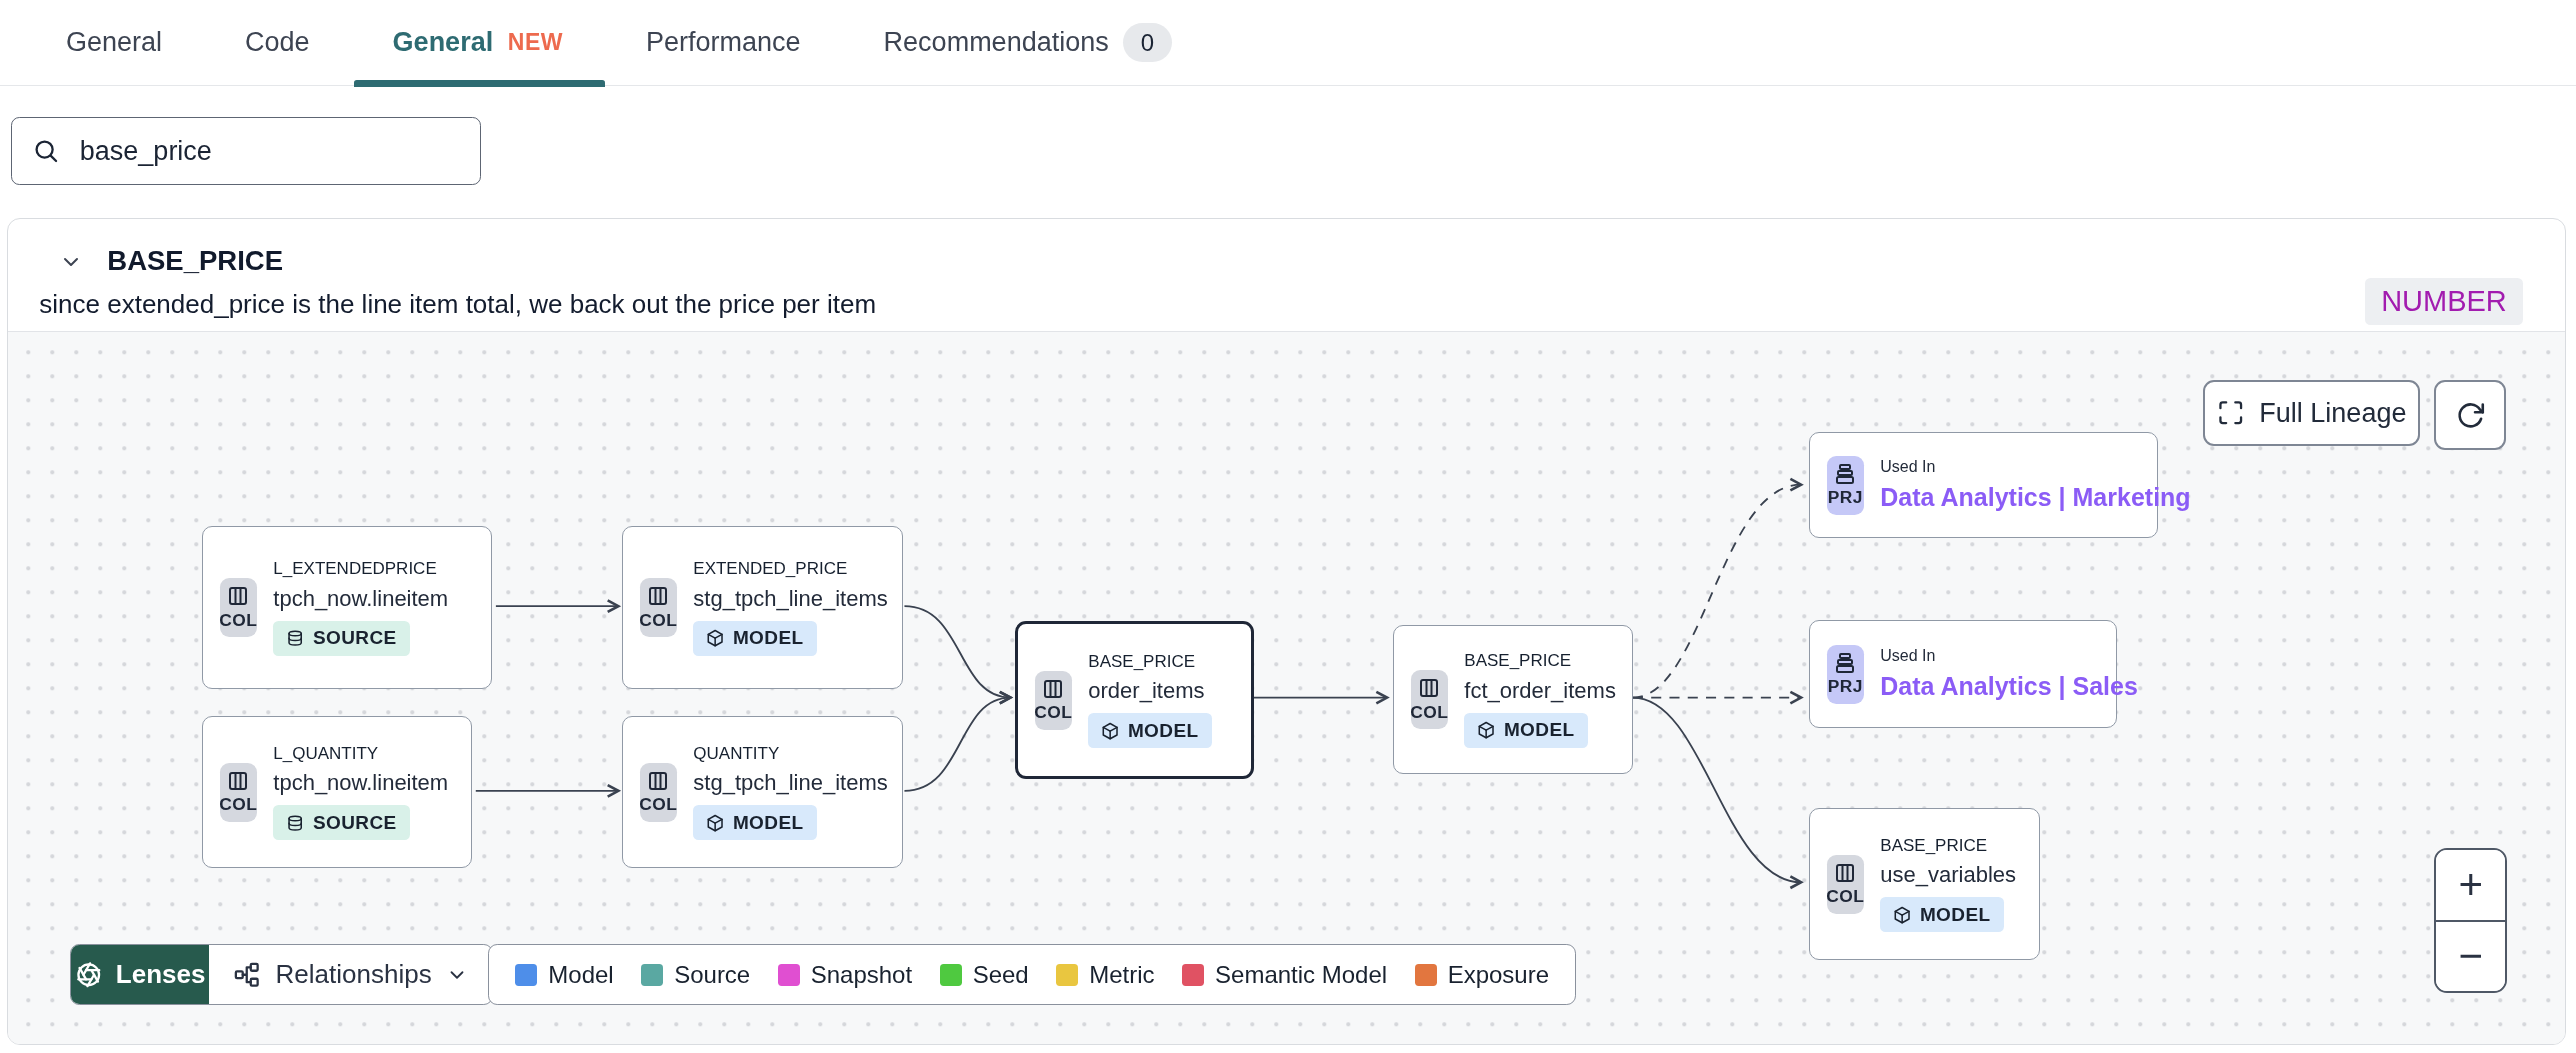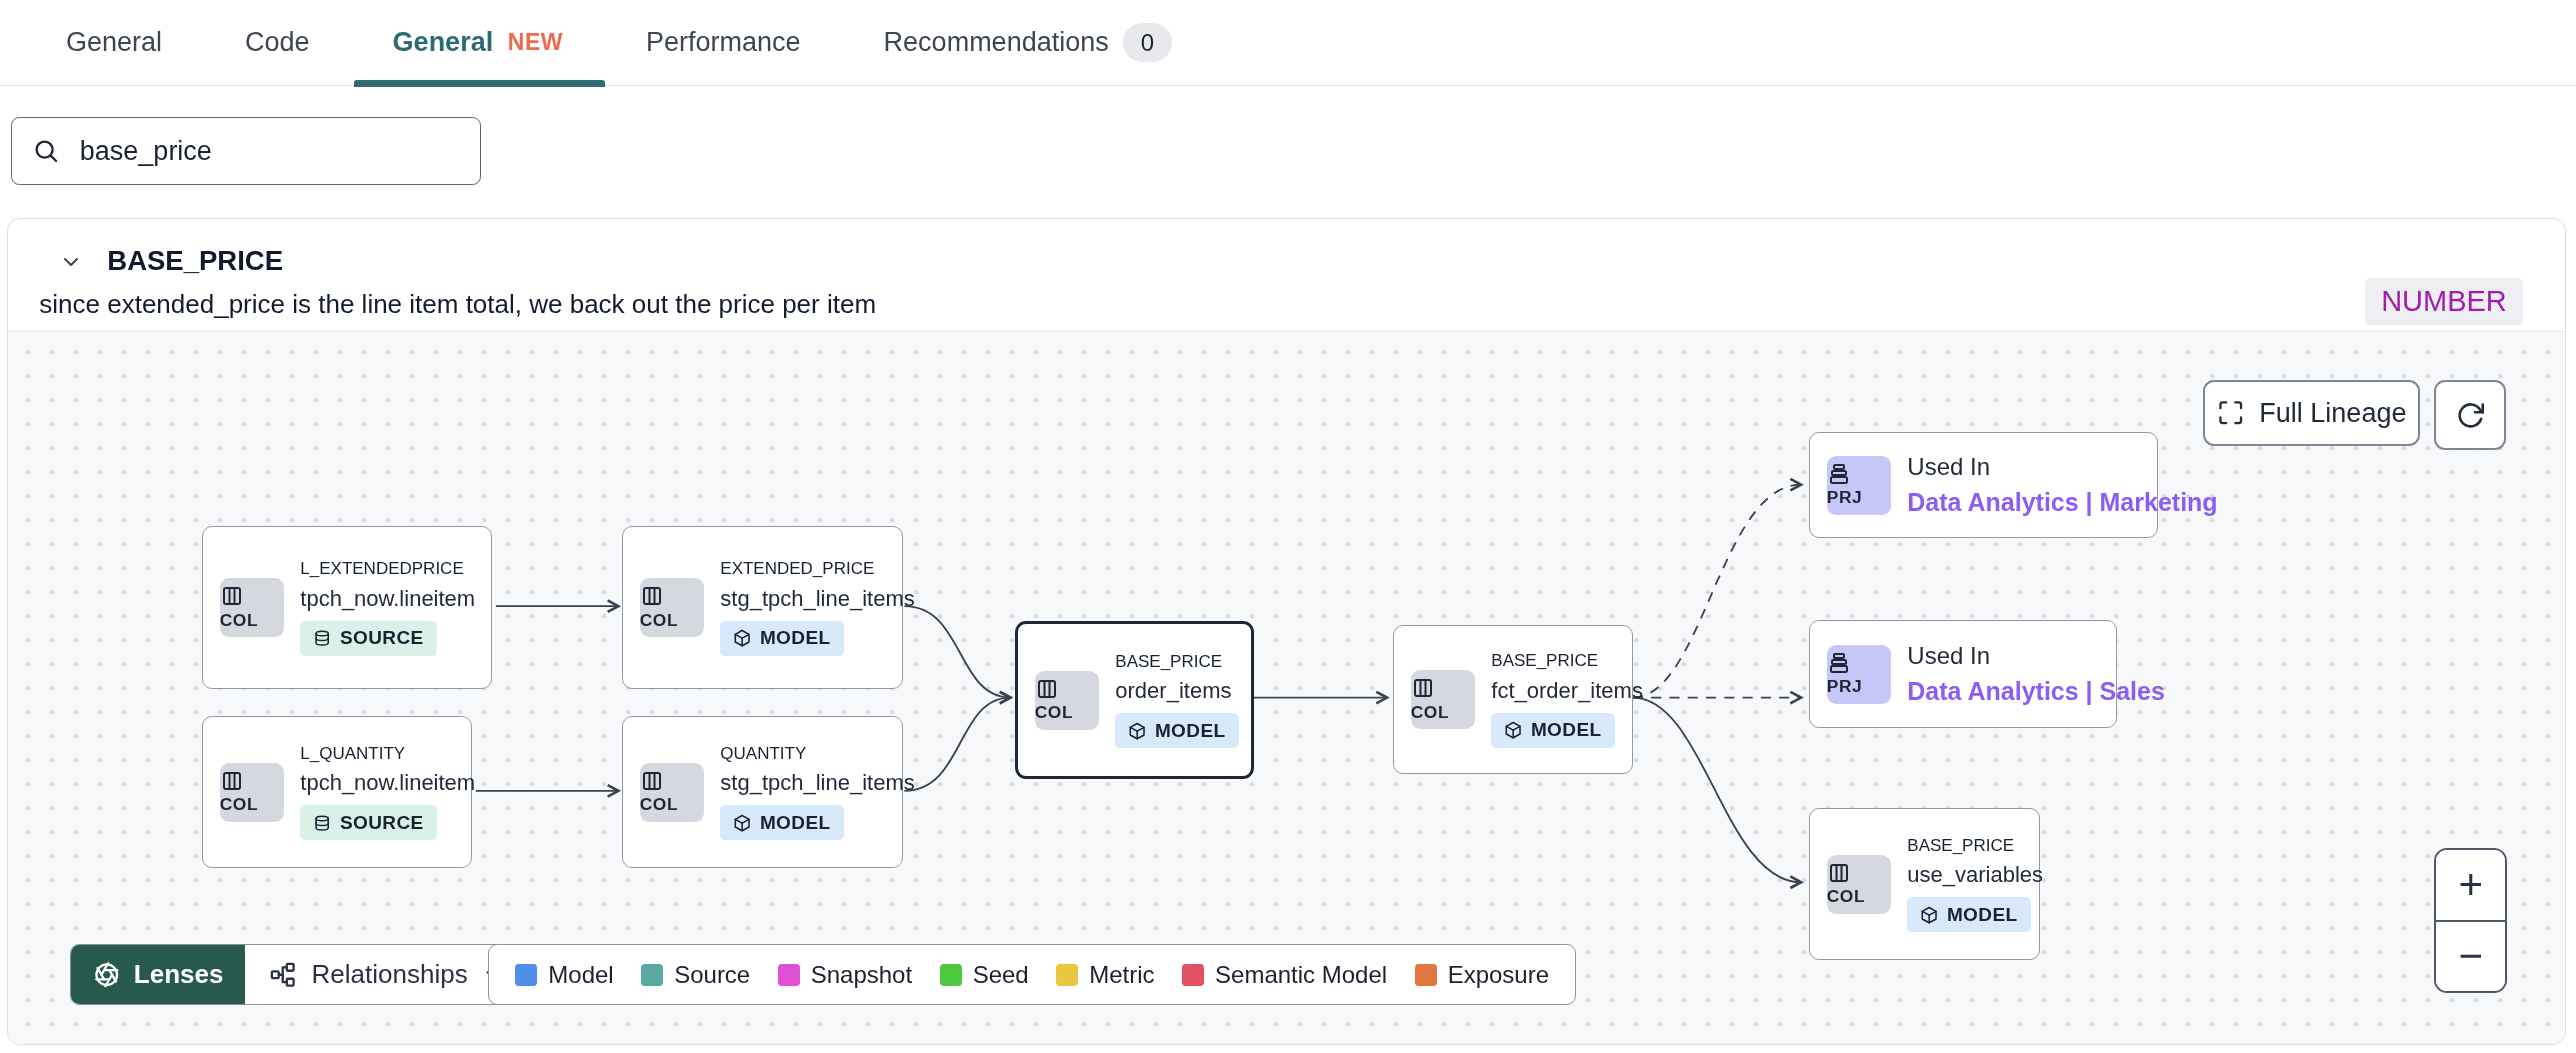--- a/index.html
+++ b/index.html
@@ -57,7 +57,7 @@
   .node-body{display:flex;flex-direction:column;align-items:flex-start;gap:6.4px;min-width:0;}
   .node-title{font-size:17px;font-weight:400;color:#16202F;white-space:nowrap;}
   .node-subtitle{font-size:22px;color:#232B3A;white-space:nowrap;}
-  .node .usedin{font-size:24px;color:#232B3A;}
+  .node .usedin{font-size:16px;color:#232B3A;}
   .node .prjname{font-size:25px;font-weight:600;color:#8b5cf6;white-space:nowrap;}
   .badge{display:inline-flex;align-items:center;gap:8.3px;border-radius:5.5px;
          padding:6.4px 13px;font-size:19px;font-weight:700;color:#19222F;letter-spacing:0.4px;margin-top:2.8px;}

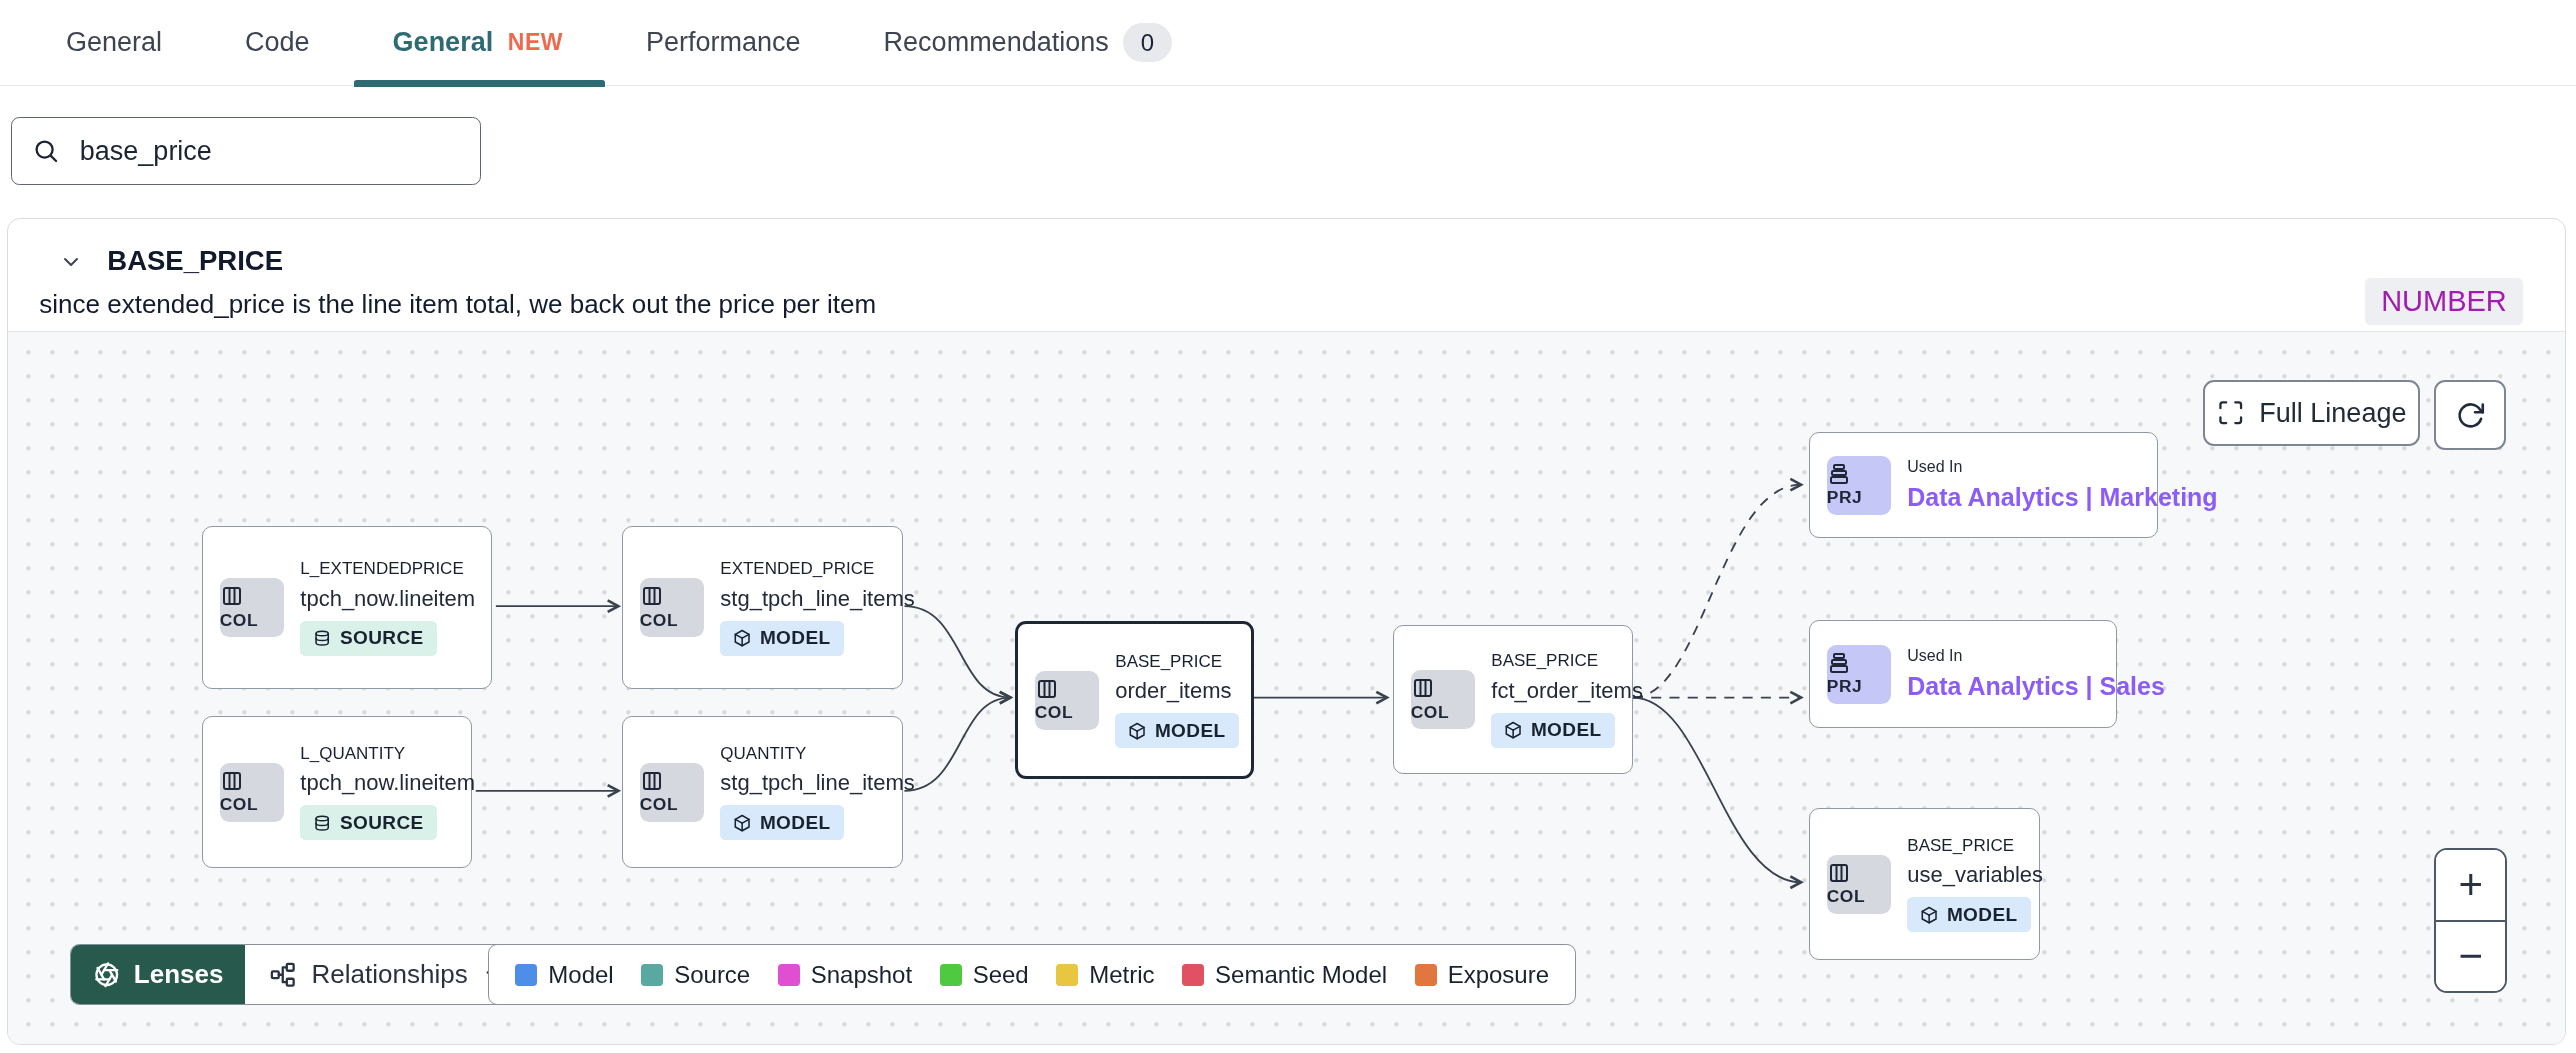--- a/index.html
+++ b/index.html
@@ -49,8 +49,8 @@
   .node{position:absolute;background:#fff;border:1.8px solid #9099A6;border-radius:10px;
         display:flex;align-items:center;padding-left:16.5px;box-sizing:border-box;cursor:pointer;}
   .node.sel{border:3.7px solid var(--selected_border,#1F2737);border-radius:11px;}
-  .chip{flex:none;width:64px;height:59px;border-radius:9.2px;display:flex;flex-direction:column;
-        justify-content:center;gap:1.8px;margin-right:16.5px;color:#1F2737;}
+  .chip{flex:none;width:37px;height:59px;border-radius:9.2px;display:flex;flex-direction:column;
+        align-items:center;justify-content:center;gap:1.8px;margin-right:16.5px;color:#1F2737;}
   .chip.col{background:var(--col_chip,#D5D8DF);}
   .chip.prj{background:var(--prj_chip,#C5C8F7);}
   .chip .chip-label{font-size:17.4px;font-weight:700;letter-spacing:0.5px;}

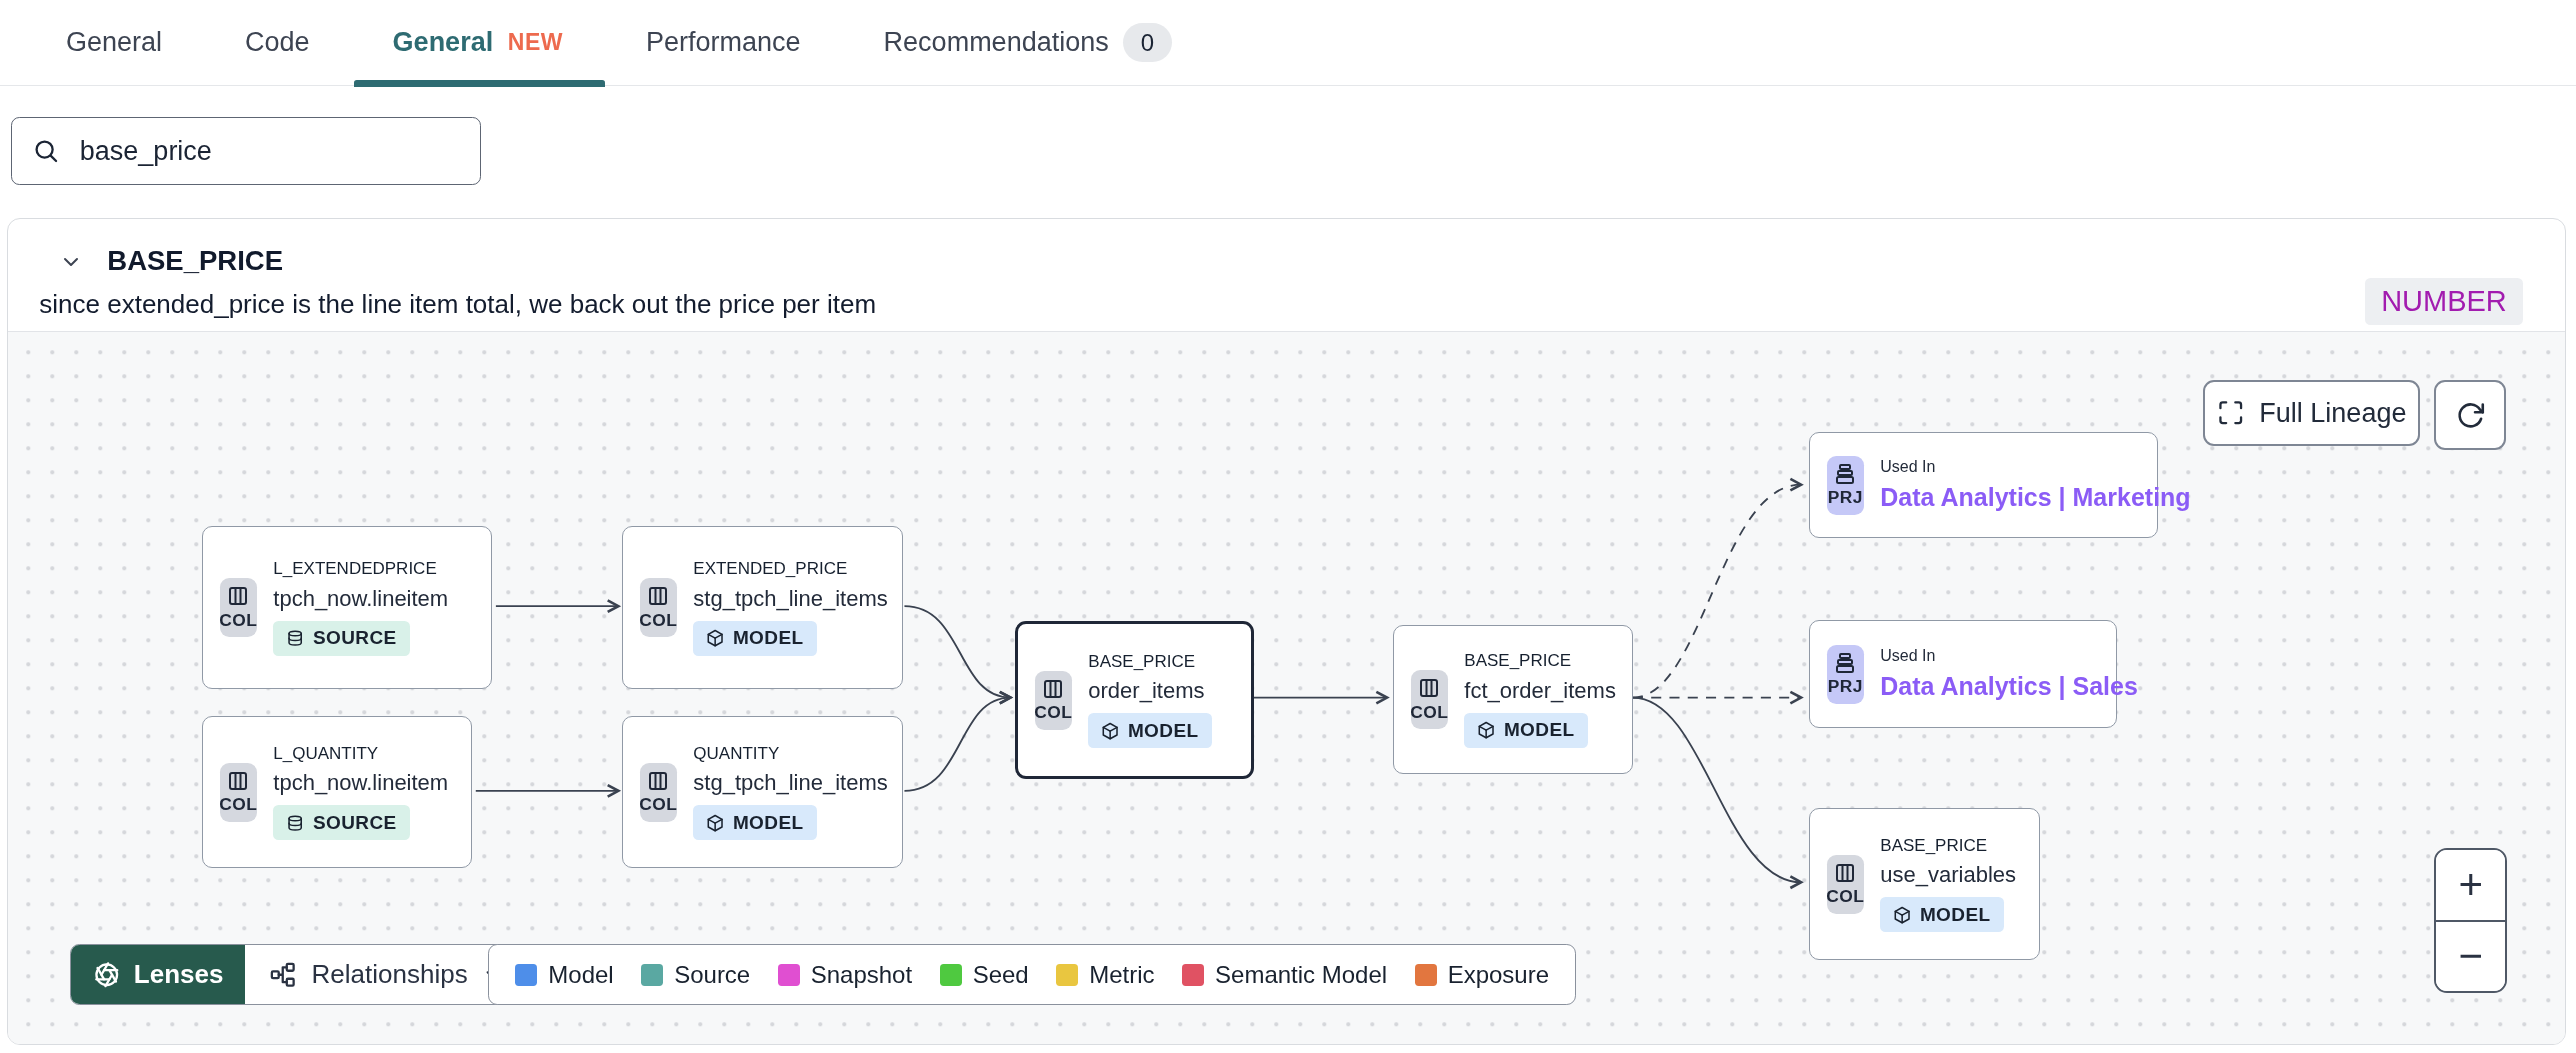--- a/index.html
+++ b/index.html
@@ -80,7 +80,7 @@
   
   .lens-group{position:absolute;left:62px;top:612px;height:61px;display:flex;
        border:1.8px solid #8A919D;border-radius:9.2px;overflow:hidden;background:#fff;box-sizing:border-box;}
-  .lenses{display:flex;align-items:center;gap:13px;padding:0 22px;
+  .lenses{display:flex;align-items:center;gap:13px;padding:0 4px;
        background:var(--lenses,#275A4D);color:#fff;font-size:26px;font-weight:600;cursor:pointer;}
   .relationships{display:flex;align-items:center;gap:14.7px;padding:0 24px;font-size:26px;
        color:#2A3242;cursor:pointer;}

